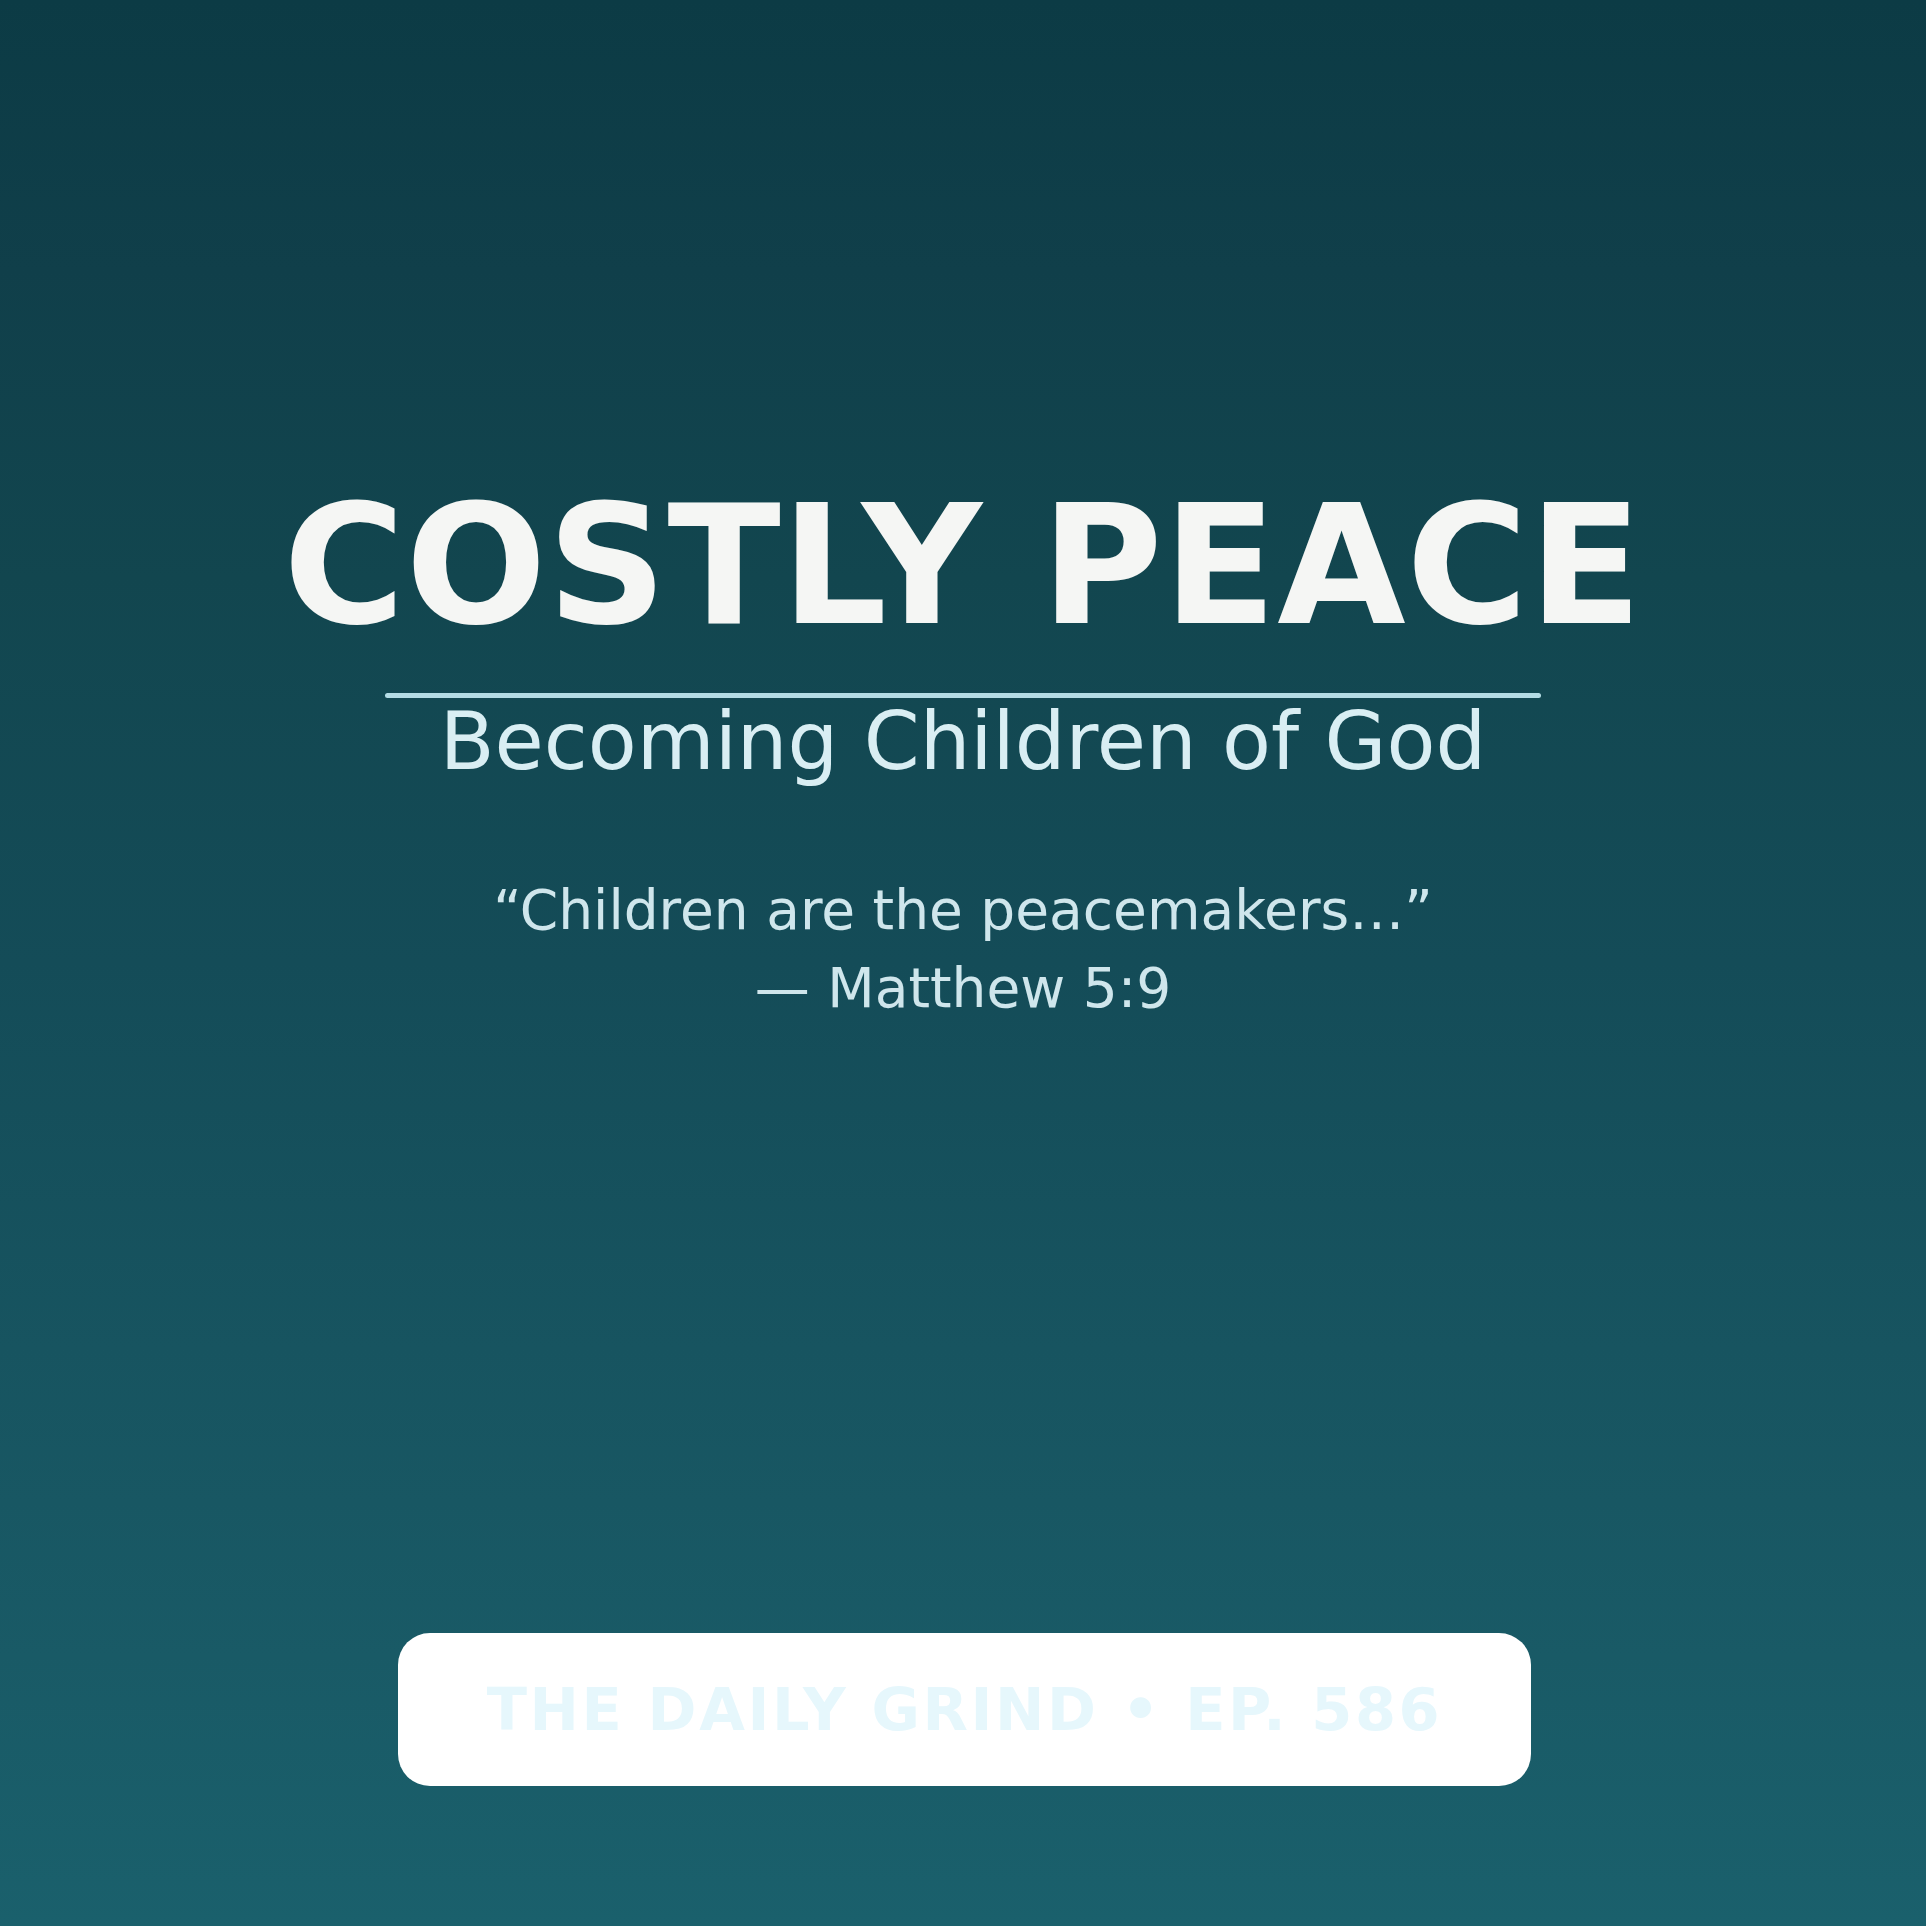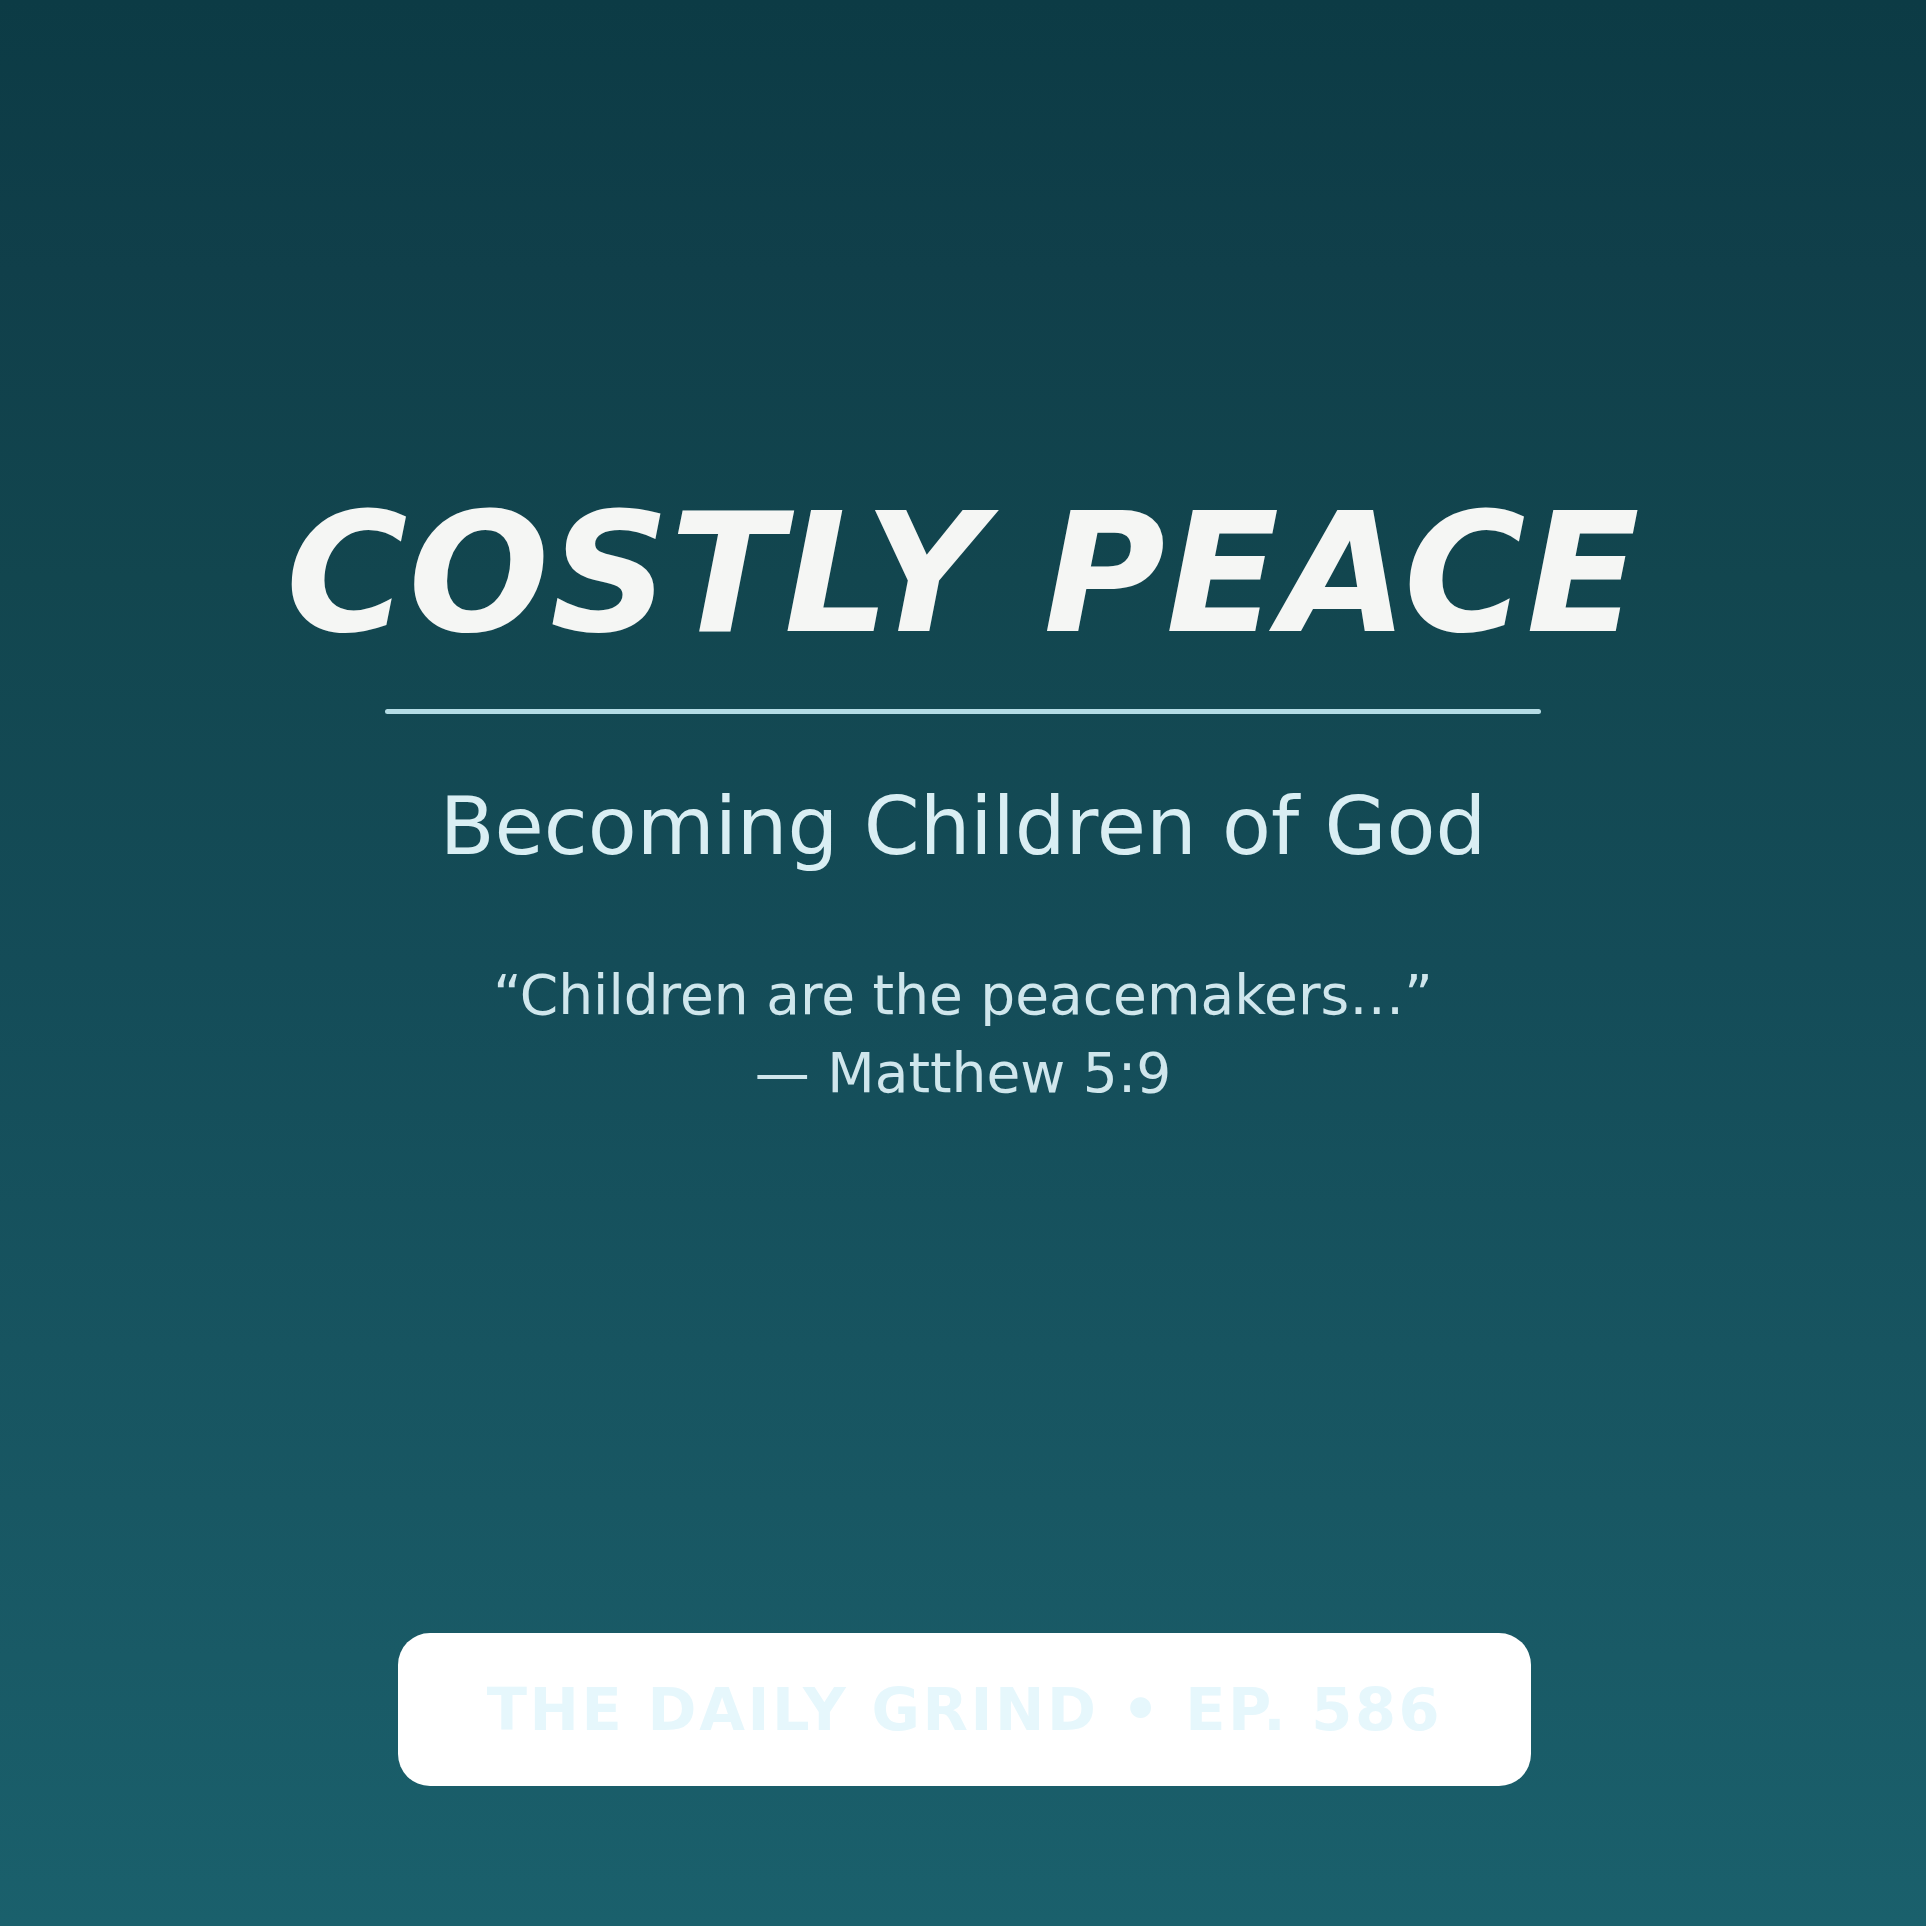--- a/index.html
+++ b/index.html
@@ -52,9 +52,8 @@
     color: #f5f6f4;
     text-align: right;
     white-space: nowrap;
-    margin: 16px;
+    margin: 8px;
     padding: 0;
-    font-style: italic;
   }
 
   .title-rule {

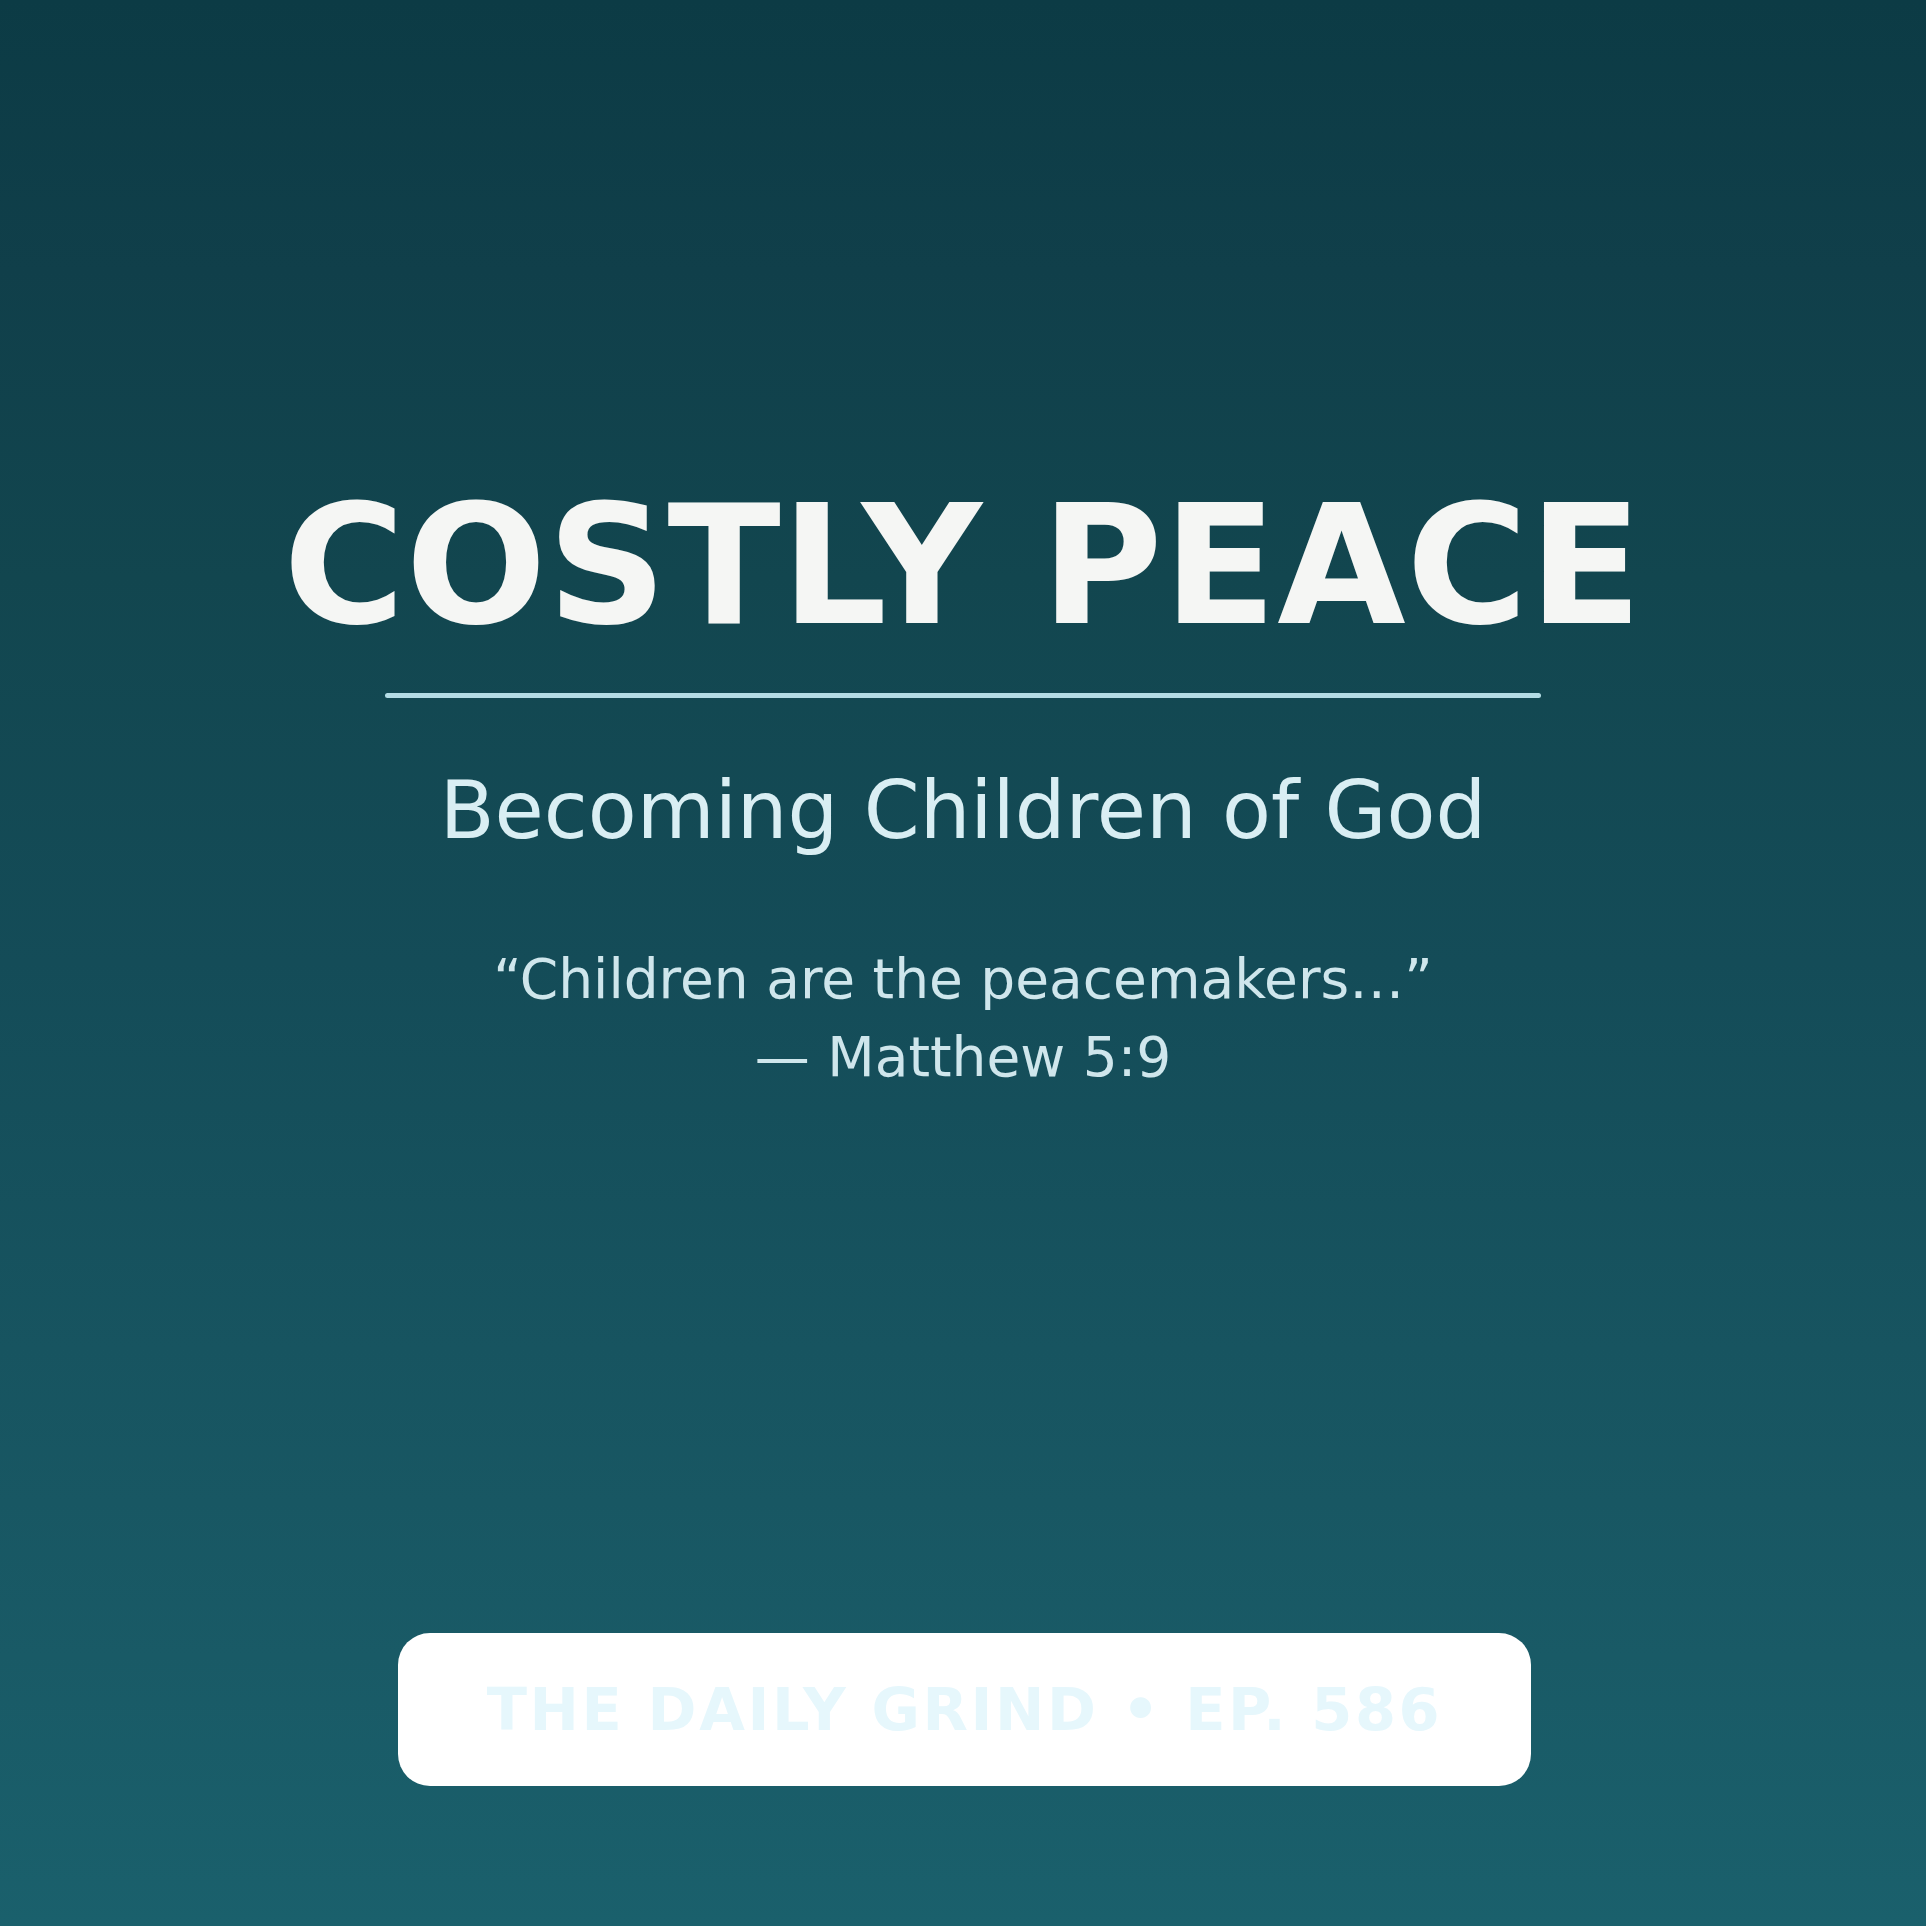--- a/index.html
+++ b/index.html
@@ -65,7 +65,6 @@
   }
 
   .subtitle {
-    margin-top: 69px;
     font-size: 80px;
     font-weight: 400;
     line-height: 1.1;

